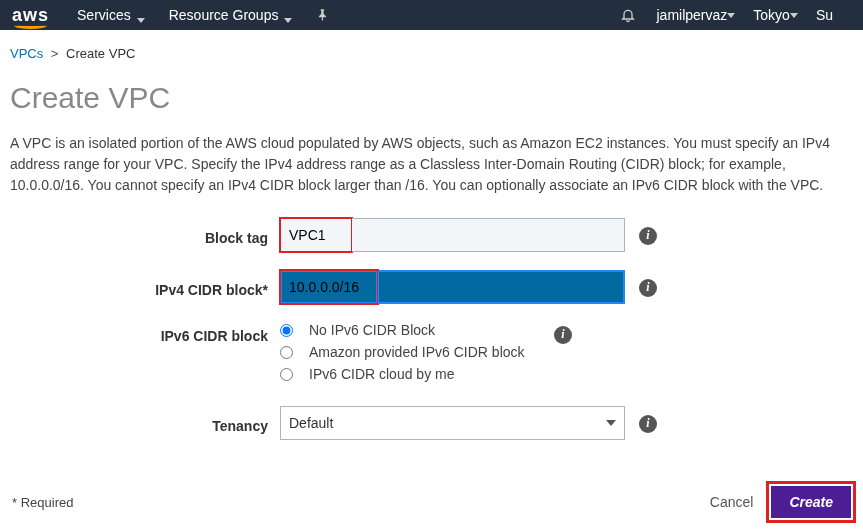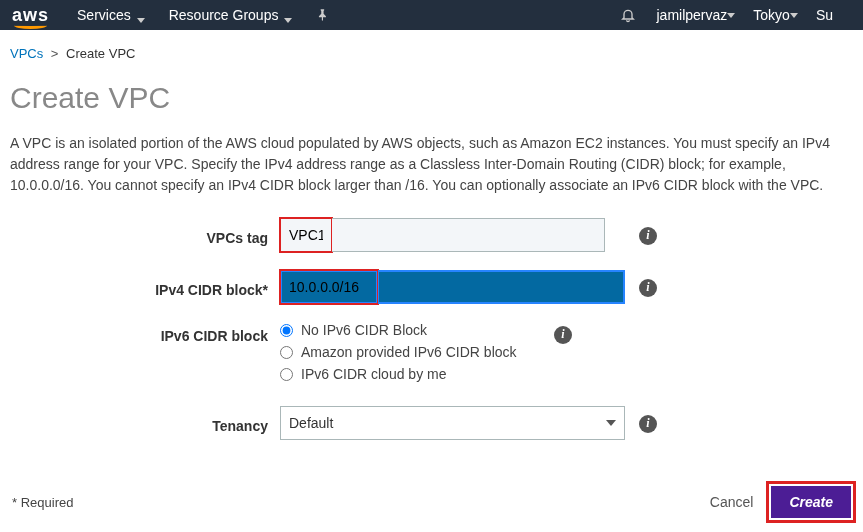--- a/index.html
+++ b/index.html
@@ -102,7 +102,7 @@
   <div class="form">
 
     <div class="form-row">
-      <div class="form-label">VPCs tag</div>
+      <div class="form-label">Block tag</div>
       <div class="form-field">
         <input type="text" class="highlight-red input-short" style="width: 52px; display: inline-block;" value="VPC1"><input type="text" style="width: calc(100% - 72px); display: inline-block; border-left: none;">
       </div>

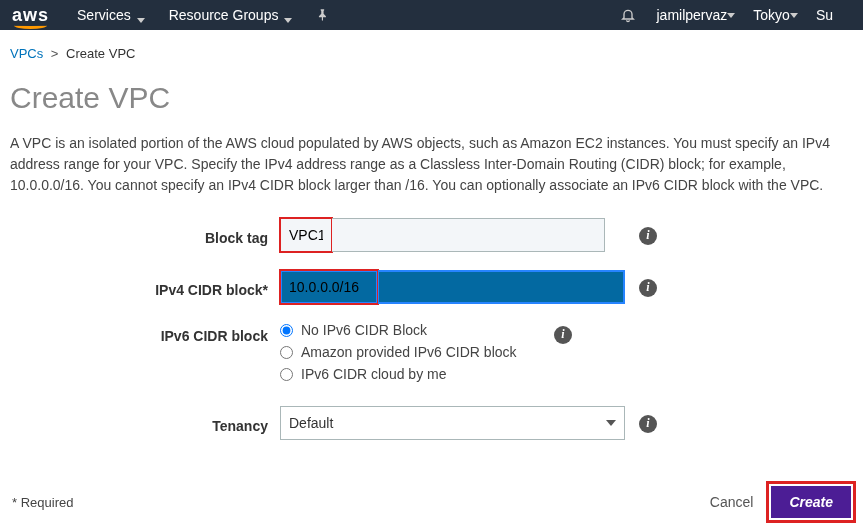--- a/index.html
+++ b/index.html
@@ -104,7 +104,7 @@
     <div class="form-row">
       <div class="form-label">Block tag</div>
       <div class="form-field">
-        <input type="text" class="highlight-red input-short" style="width: 52px; display: inline-block;" value="VPC1"><input type="text" style="width: calc(100% - 72px); display: inline-block; border-left: none;">
+        <input type="text" class="highlight-red input-short" style="width: 72px; display: inline-block;" value="VPC1"><input type="text" style="width: calc(100% - 72px); display: inline-block; border-left: none;">
       </div>
       <div class="form-info"><span class="info-icon">i</span></div>
     </div>

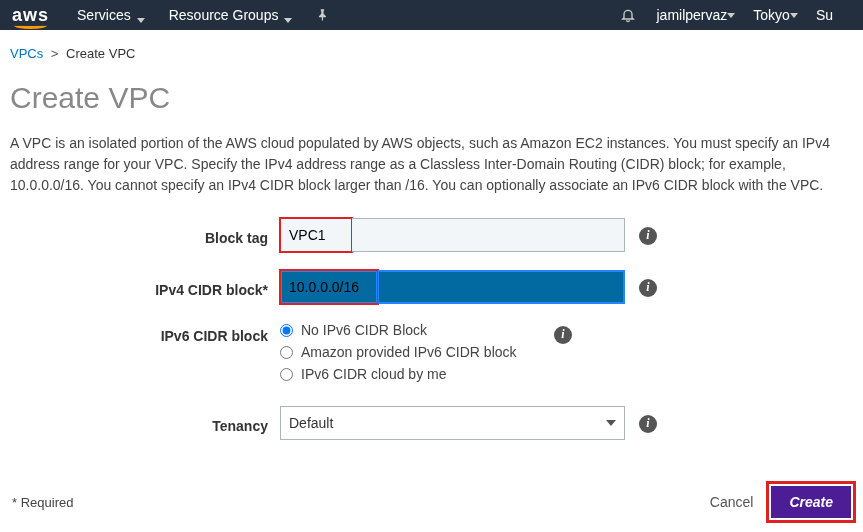--- a/index.html
+++ b/index.html
@@ -36,7 +36,7 @@
   input.focus-blue { border: 1px solid #2684ff; box-shadow: inset 0 0 0 1px #2684ff; background: #0369a1; }
   .input-short { width: 92px; }
 
-  .radio-group label { display: flex; align-items: center; gap: 8px; font-size: 14px; color: #444; margin-bottom: 6px; cursor: pointer; }
+  .radio-group label { display: flex; align-items: center; gap: 16px; font-size: 14px; color: #444; margin-bottom: 6px; cursor: pointer; }
   .radio-group input { margin: 0; }
   .select-box { width: 100%; height: 34px; padding: 6px 8px; font-size: 14px; border: 1px solid #aab7b8; background: #fff; display: flex; align-items: center; justify-content: space-between; cursor: pointer; }
   .select-caret { width: 0; height: 0; border-left: 5px solid transparent; border-right: 5px solid transparent; border-top: 6px solid #555; }

